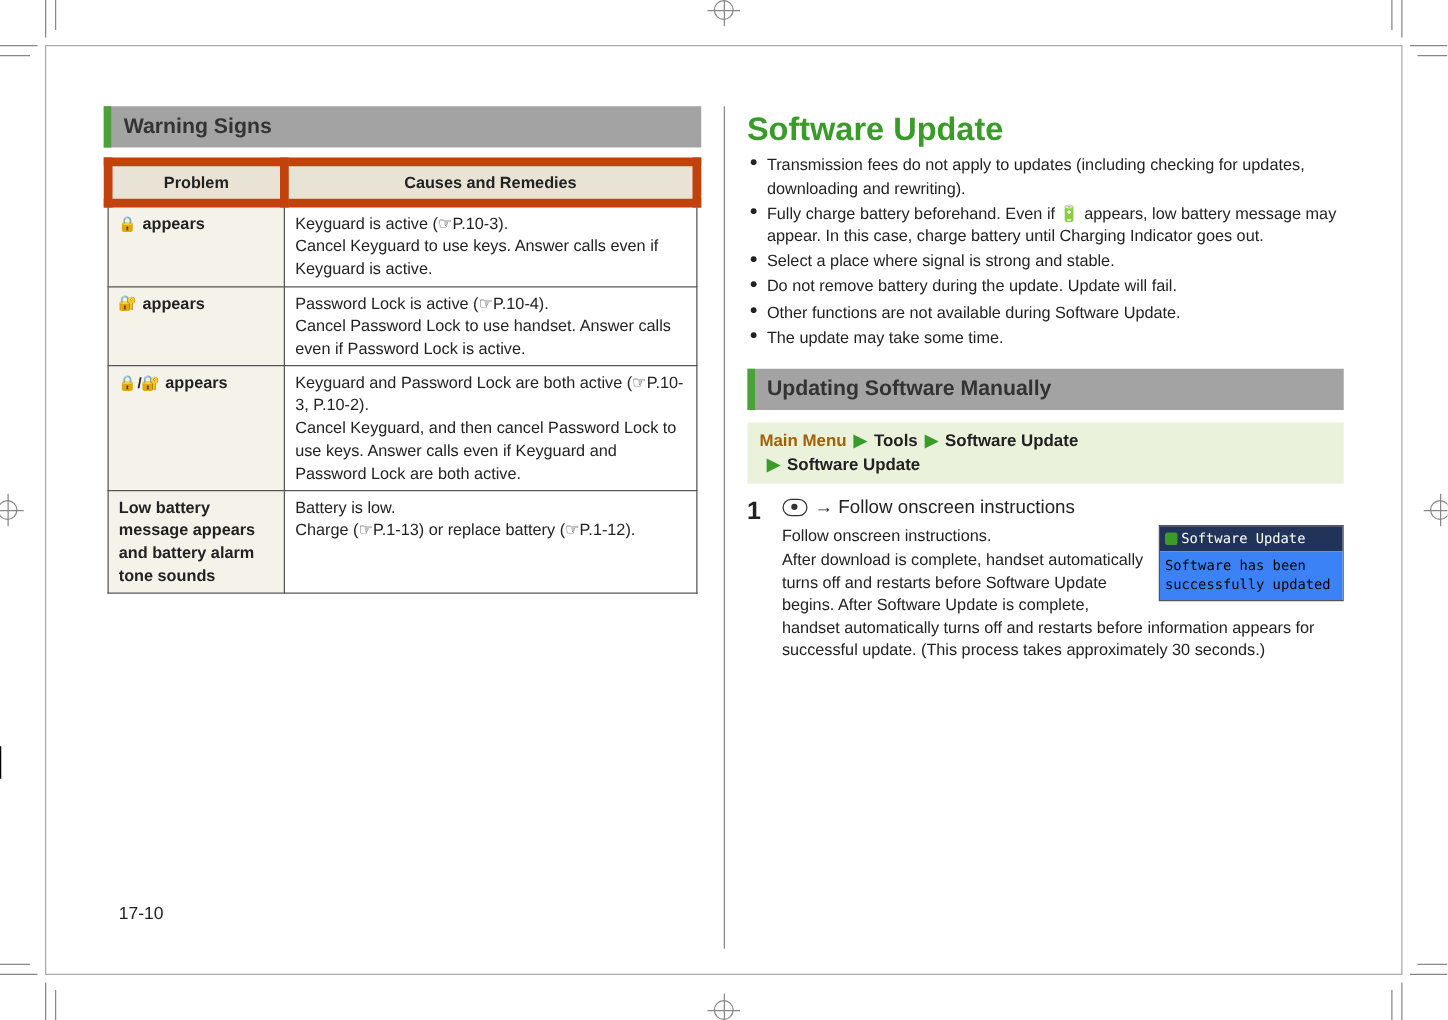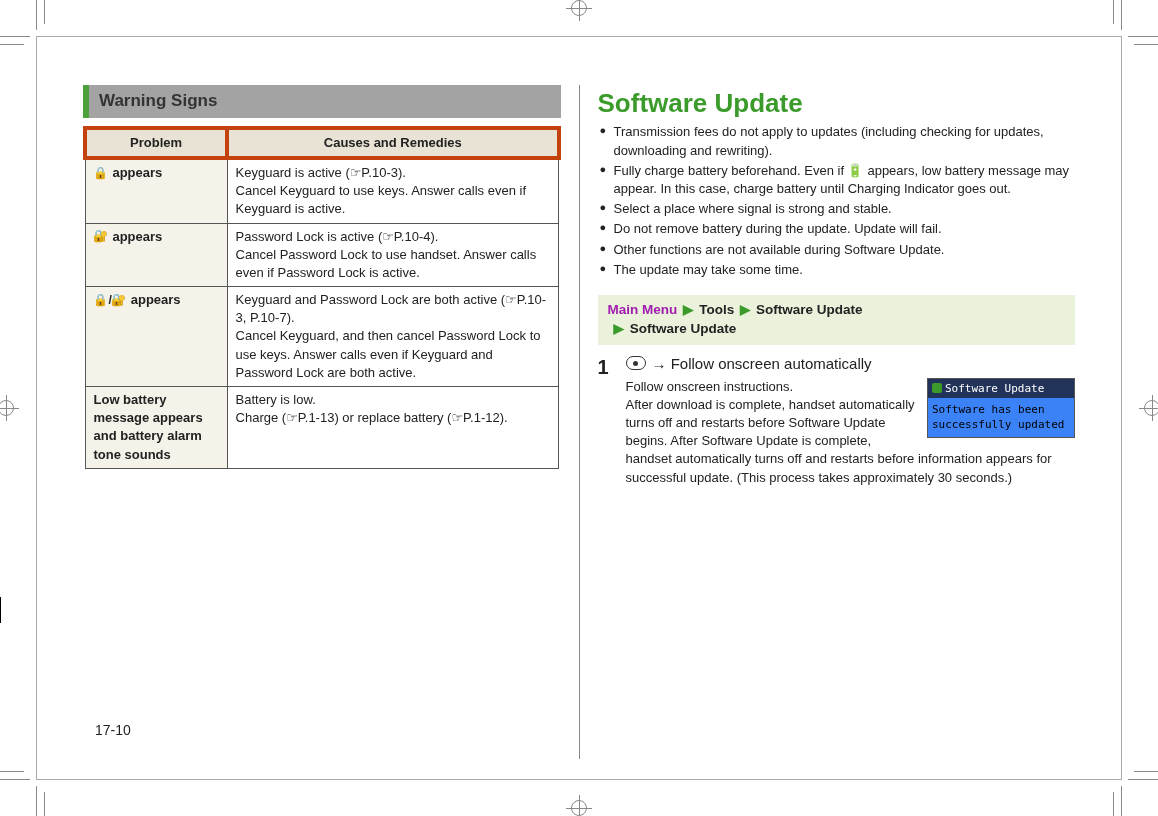--- a/index.html
+++ b/index.html
@@ -53,7 +53,7 @@
   }
   table.warning th {
     background: #e9e3d6;
-    border: 4px solid #c2410c;
+    border: 7px solid #c2410c;
     padding: 4px 8px;
     font-weight: bold;
     text-align: center;

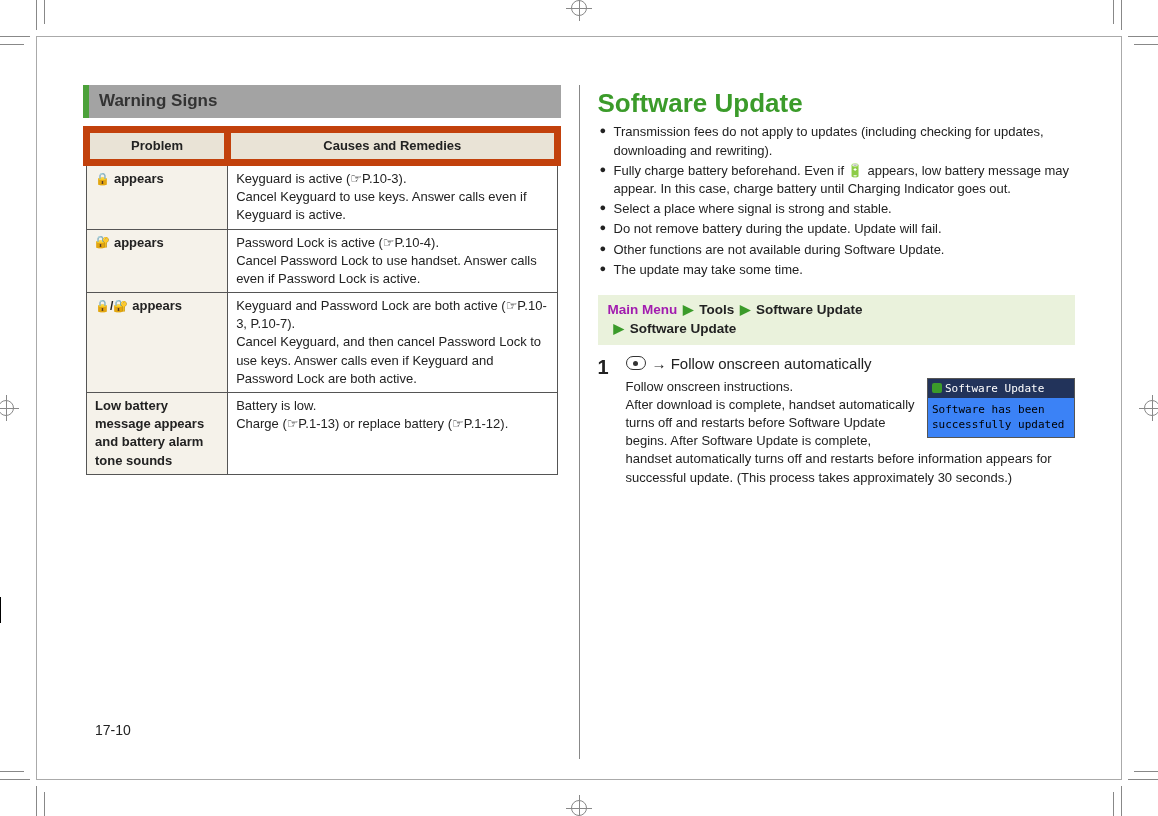--- a/index.html
+++ b/index.html
@@ -198,7 +198,7 @@
                   <span>appears</span>
                 </span>
               </td>
-            <td style="white-space:pre-line">Keyguard and Password Lock are both active (☞P.10-3, P.10-7).
+            <td style="white-space:pre-line">Keyguard and Password Lock are both active (☞P.10-3, P.10-2).
 Cancel Keyguard, and then cancel Password Lock to use keys. Answer calls even if Keyguard and Password Lock are both active.</td>
           </tr>
           <tr>

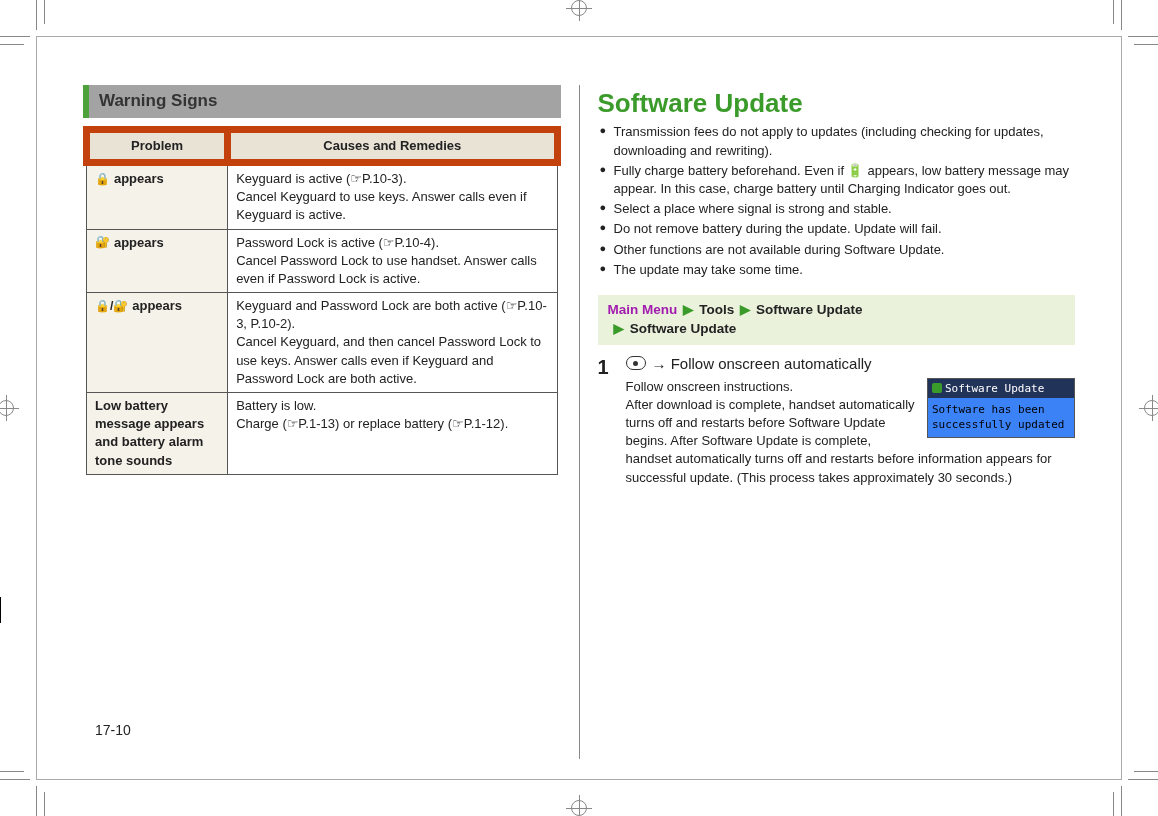--- a/index.html
+++ b/index.html
@@ -223,6 +223,7 @@
         <li>The update may take some time.</li>
       </ul>
 
+      <div class="section-head">Updating Software Manually</div>
 
       <div class="mainmenu-bar">
         <span class="mm">Main Menu</span>

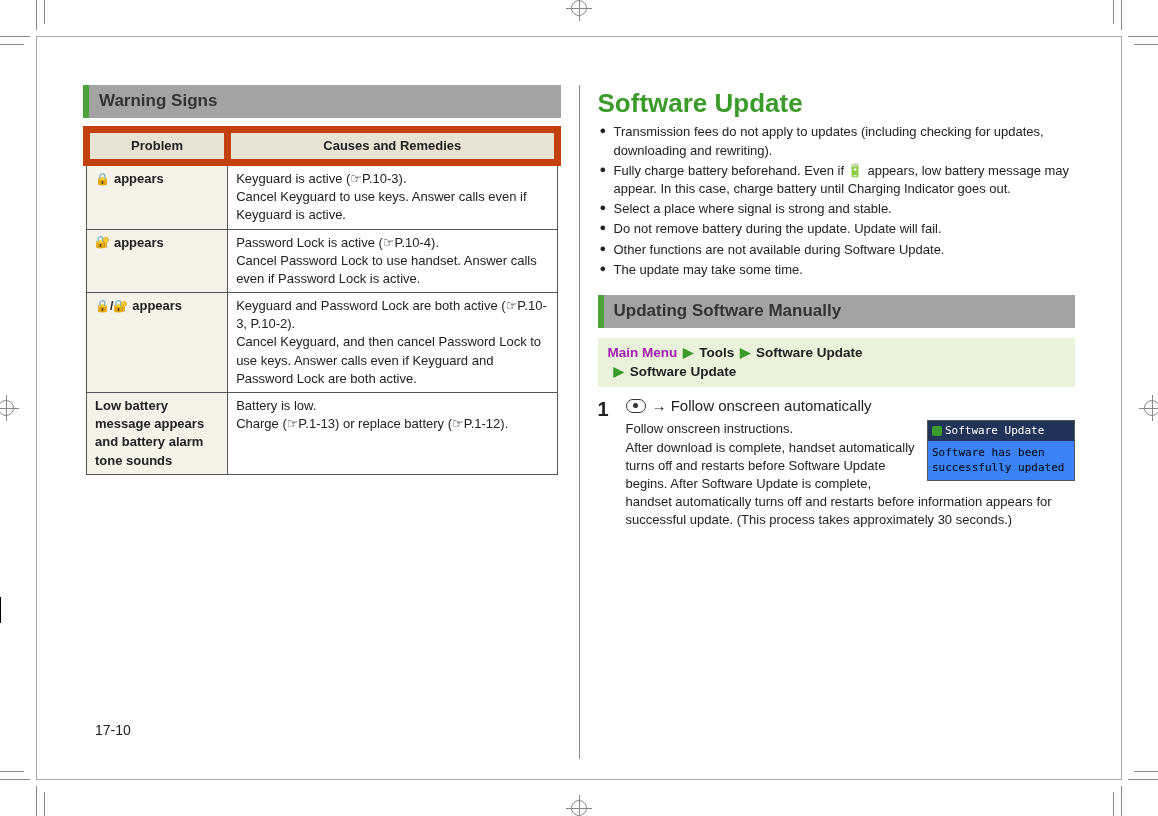--- a/index.html
+++ b/index.html
@@ -84,7 +84,7 @@
     font-size: 13.5px;
     margin: 10px 0 8px 0;
   }
-  .mainmenu-bar .mm { color: #a21caf; }
+  .mainmenu-bar .mm { color: #a16207; }
   .mainmenu-bar .arr { color: #3b9b2a; margin: 0 2px; }
 
   .step { display: flex; gap: 10px; }

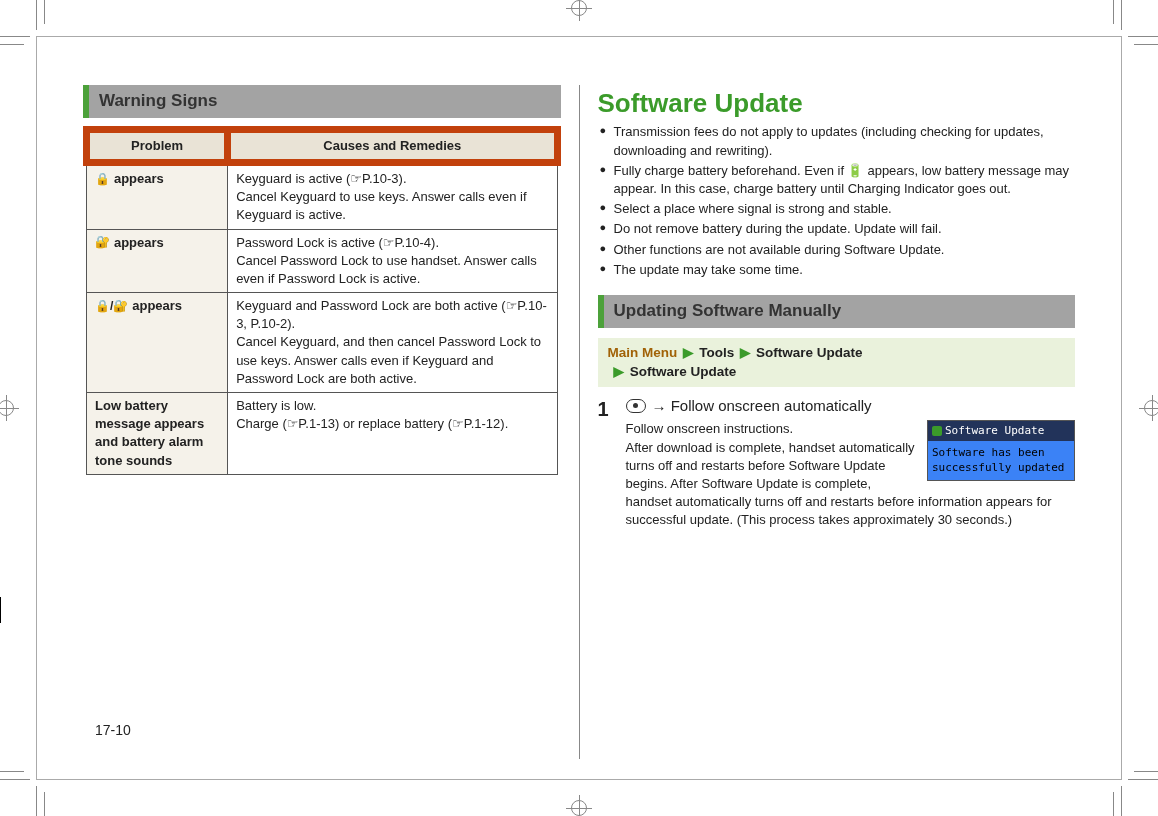--- a/index.html
+++ b/index.html
@@ -240,7 +240,7 @@
         <div class="step-body">
           <div class="step-line1">
             <span class="key-btn"></span>
-            <span>→ Follow onscreen automatically</span>
+            <span>→ Follow onscreen instructions</span>
           </div>
           <div class="screenshot">
             <div class="title">

